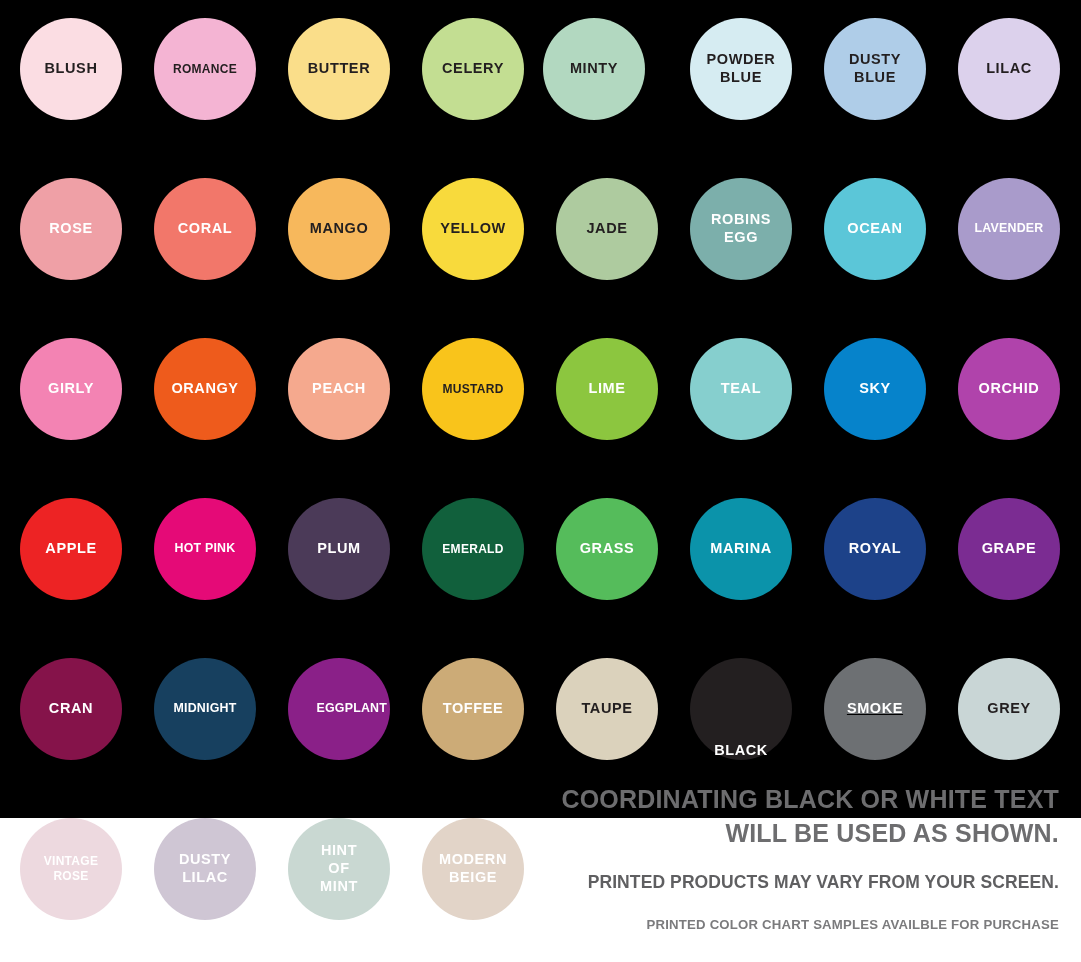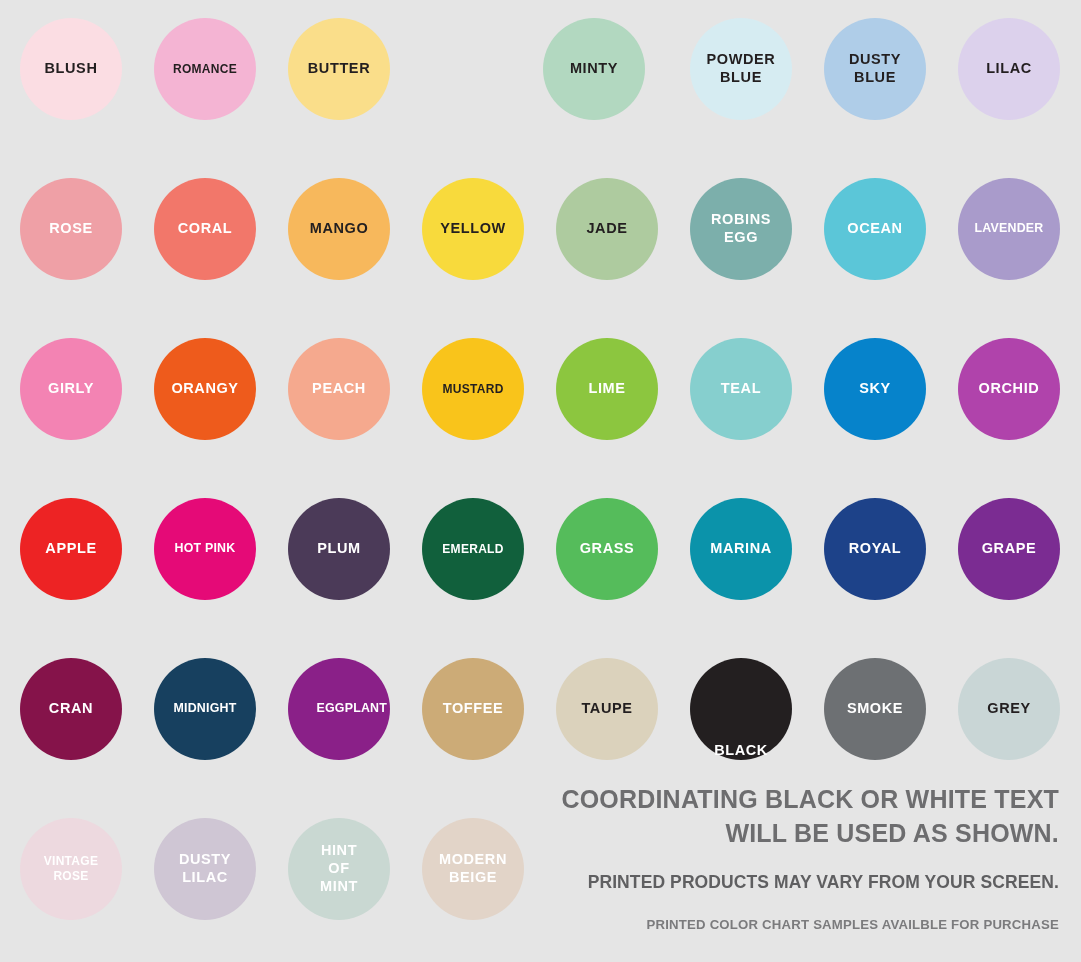--- a/index.html
+++ b/index.html
@@ -19,8 +19,8 @@
   #chart-root {
     position: relative;
     width: 1081px;
-    height: 962px;
-    background: #e5e5e5;
+    height: 818px;
+    background: #000000;
   }
 
   .swatch-grid {

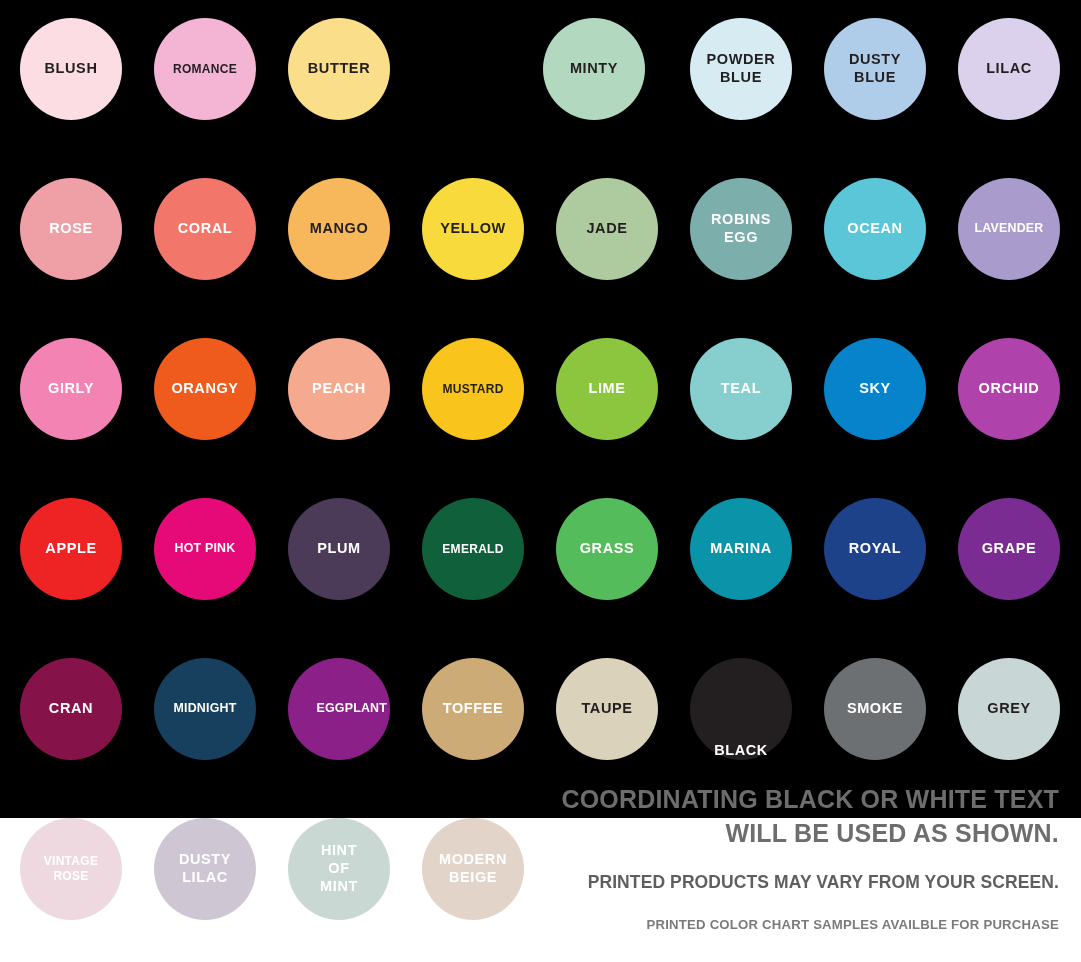--- a/index.html
+++ b/index.html
@@ -119,6 +119,9 @@
       <div class="swatch" style="left: 288px; top: 18px; background: rgb(250, 222, 138);">
         <div class="swatch-label" style="color: rgb(35, 31, 32);">BUTTER</div>
       </div>
+      <div class="swatch" style="left: 422px; top: 18px; background: rgb(195, 222, 146);">
+        <div class="swatch-label" style="color: rgb(35, 31, 32);">CELERY</div>
+      </div>
       <div class="swatch" style="left: 543px; top: 18px; background: rgb(178, 216, 192);">
         <div class="swatch-label" style="color: rgb(35, 31, 32);">MINTY</div>
       </div>

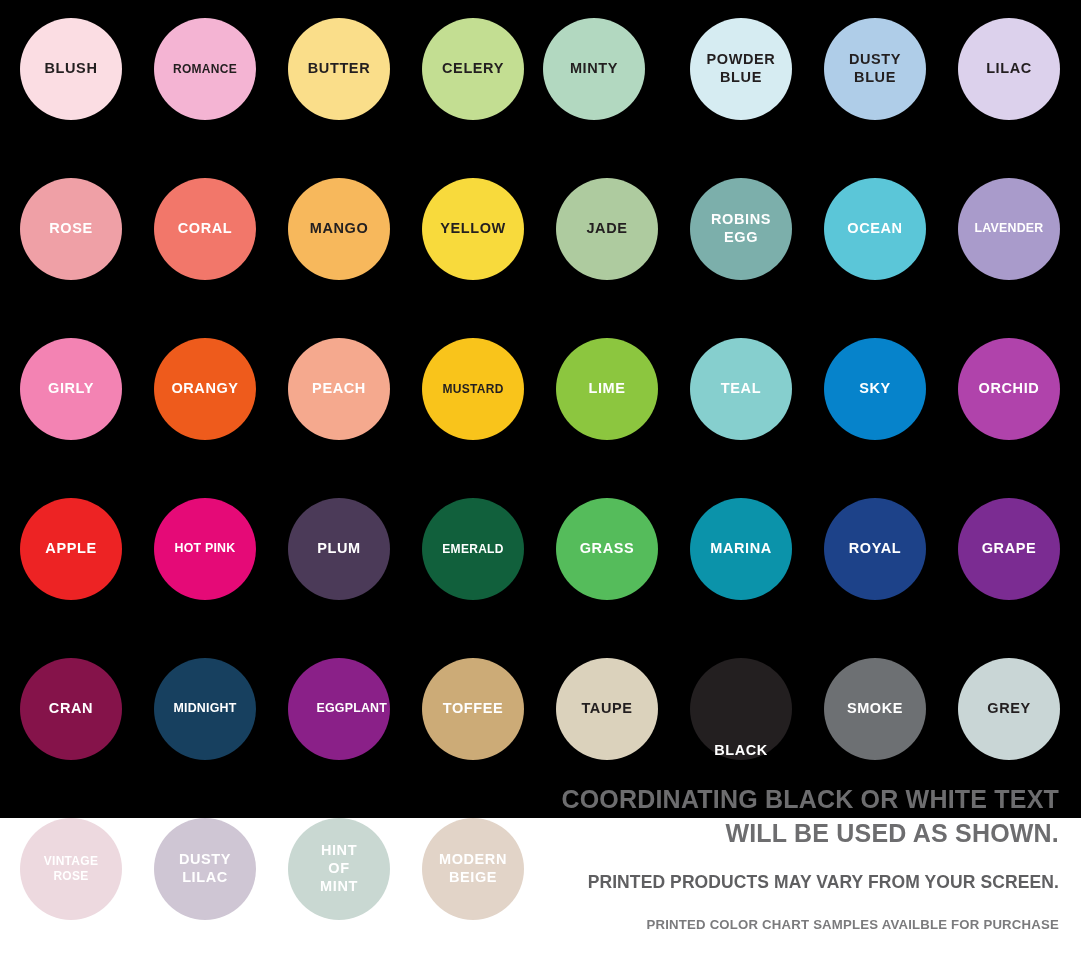--- a/index.html
+++ b/index.html
@@ -227,7 +227,7 @@
       <div class="swatch" style="left: 690px; top: 658px; background: rgb(35, 31, 32); align-items: flex-end;">
         <div class="swatch-label" style="color: rgb(255, 255, 255);">BLACK</div>
       </div>
-      <div class="swatch" style="left: 824px; top: 658px; background: rgb(109, 112, 115);">
+      <div class="swatch" style="left: 824px; top: 658px; background: rgb(109, 112, 115); text-decoration: underline;">
         <div class="swatch-label" style="color: rgb(255, 255, 255);">SMOKE</div>
       </div>
       <div class="swatch" style="left: 958px; top: 658px; background: rgb(201, 214, 214);">

